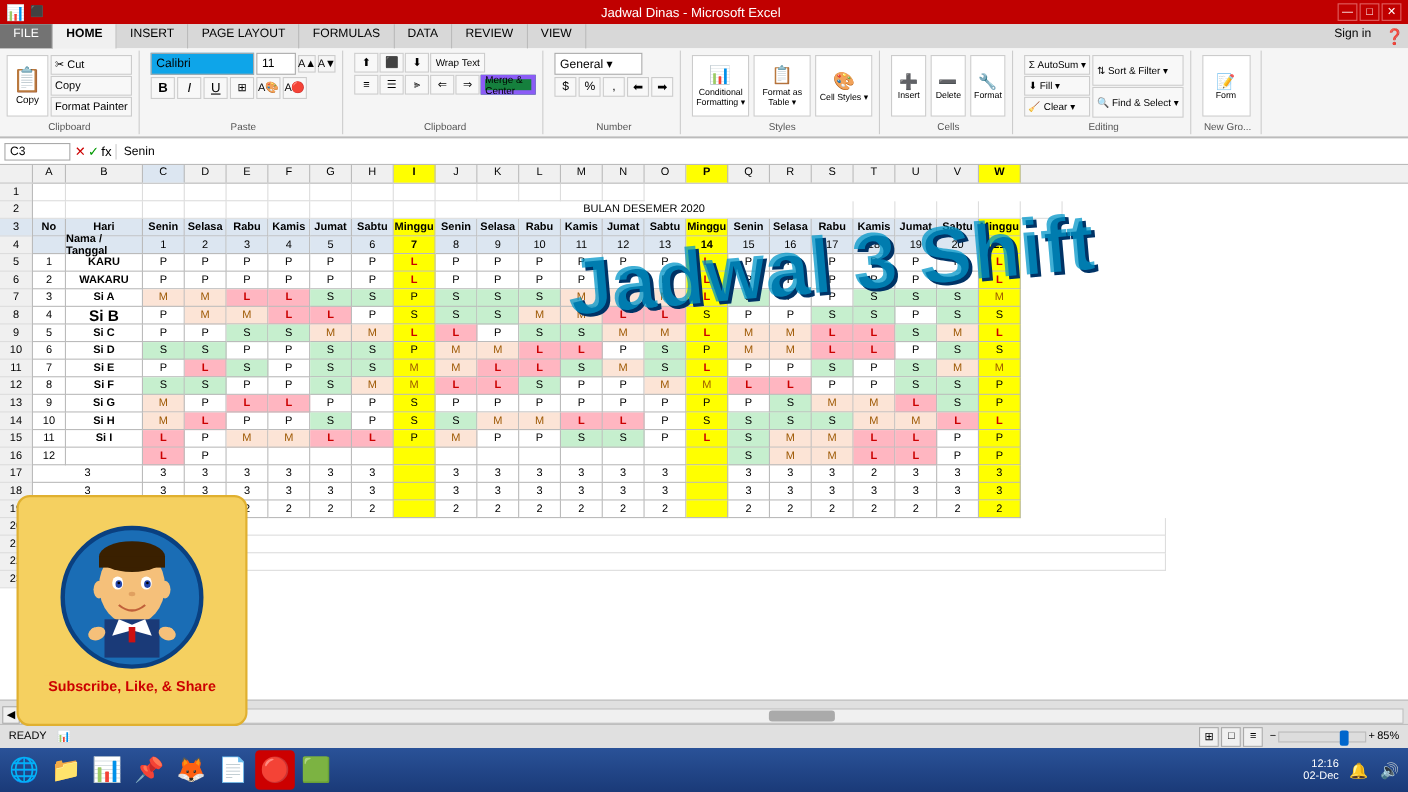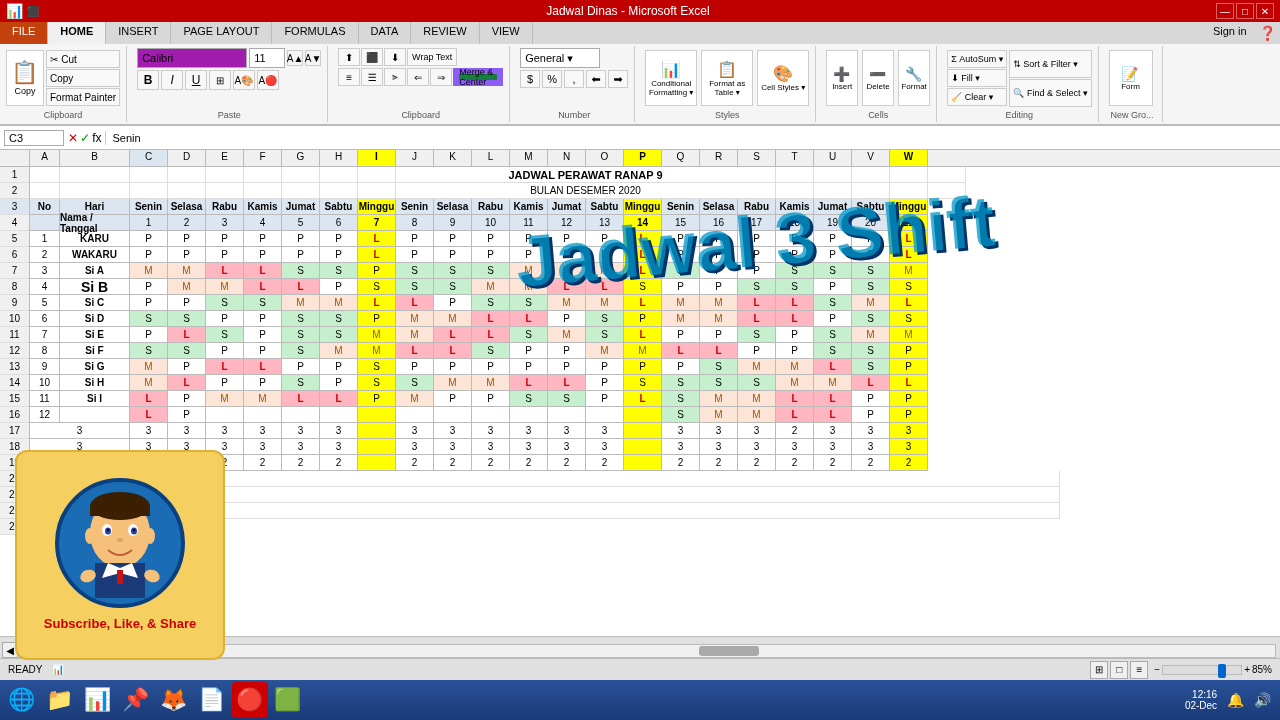--- a/index.html
+++ b/index.html
@@ -21,7 +21,7 @@
     #ribbon-tabs { display: flex; background: #d0d0d0; height: 22px; }
     #ribbon-tabs .tab { padding: 3px 12px; font-size: 11px; cursor: pointer; border-right: 1px solid #bbb; }
     #ribbon-tabs .tab.active { background: #f0f0f0; font-weight: bold; }
-    #ribbon-tabs .file-tab { background: #c2410c; color: white; padding: 3px 12px; font-size: 11px; cursor: pointer; }
+    #ribbon-tabs .file-tab { background: #737373; color: white; padding: 3px 12px; font-size: 11px; cursor: pointer; }
 
     #ribbon-content { display: flex; height: 86px; align-items: stretch; padding: 2px 4px; gap: 4px; }
     .ribbon-group { display: flex; flex-direction: column; border-right: 1px solid #ccc; padding: 2px 6px; min-width: fit-content; }

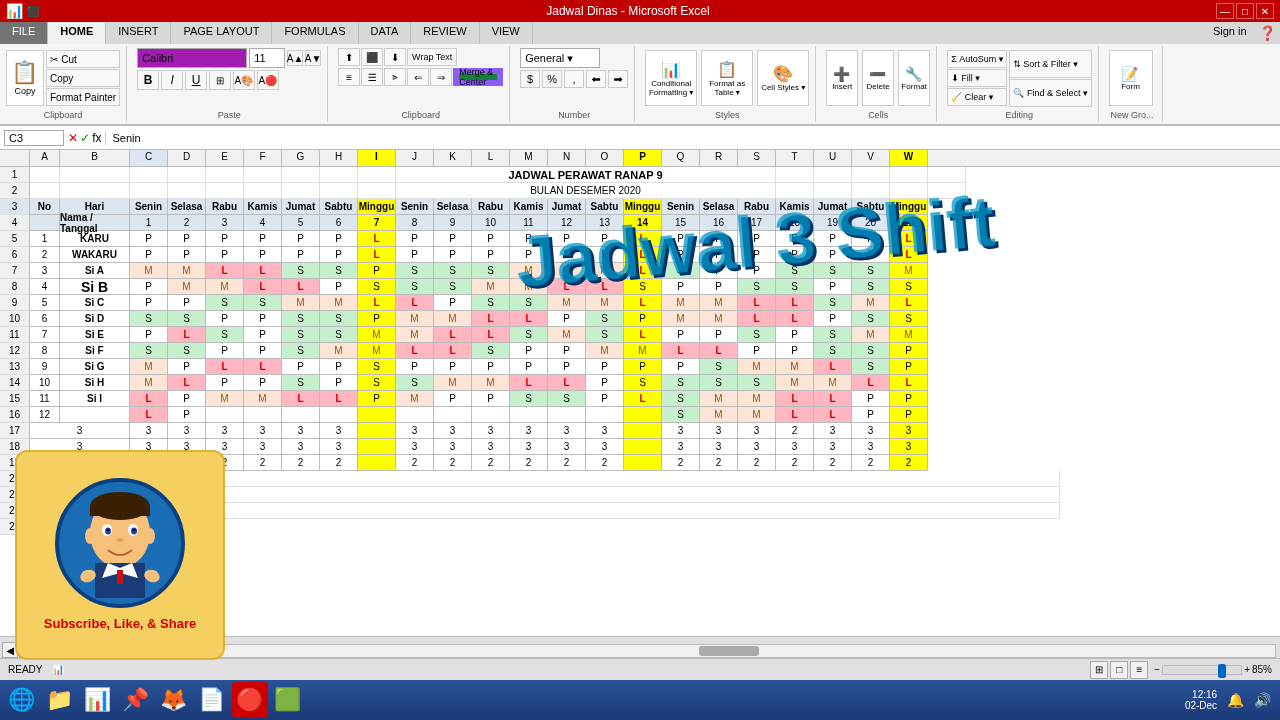--- a/index.html
+++ b/index.html
@@ -189,7 +189,7 @@
     <div class="ribbon-group" style="padding:2px 6px; min-width:160px;">
       <div style="display:flex; flex-direction:column; gap:2px; flex:1;">
         <div style="display:flex; gap:2px; align-items:center;">
-          <div style="border:1px solid #aaa; background:#a21caf; padding:1px 4px; font-size:11px; height:20px; width:110px; display:flex; align-items:center;">Calibri</div>
+          <div style="border:1px solid #aaa; background:#0ea5e9; padding:1px 4px; font-size:11px; height:20px; width:94px; display:flex; align-items:center;">Calibri</div>
           <div style="border:1px solid #aaa; background:white; padding:1px 4px; font-size:11px; height:20px; width:36px; display:flex; align-items:center;">11</div>
           <div style="width:16px; height:16px; display:flex; align-items:center; justify-content:center; font-size:10px; border:1px solid #ccc; cursor:pointer;">A▲</div>
           <div style="width:16px; height:16px; display:flex; align-items:center; justify-content:center; font-size:10px; border:1px solid #ccc; cursor:pointer;">A▼</div>

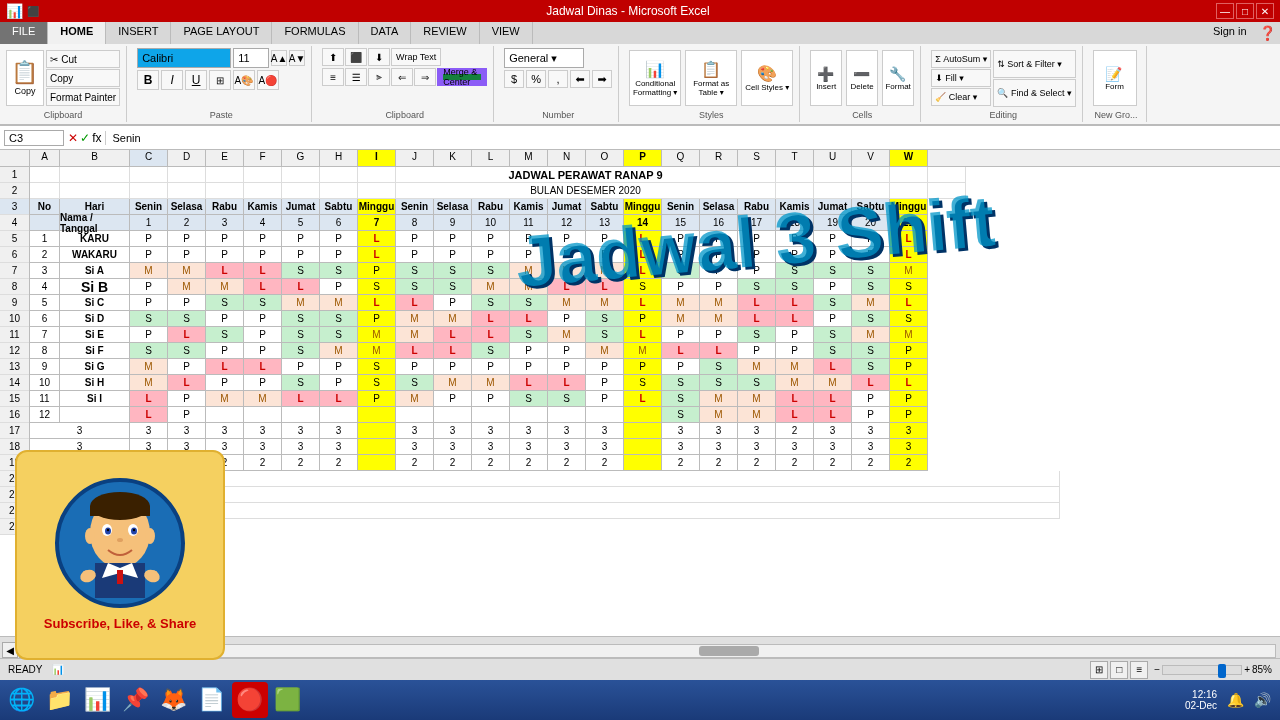--- a/index.html
+++ b/index.html
@@ -220,7 +220,7 @@
           <div style="width:22px; height:18px; border:1px solid #ccc; background:#f8f8f8; cursor:pointer; font-size:10px; display:flex; align-items:center; justify-content:center;">⫸</div>
           <div style="width:22px; height:18px; border:1px solid #ccc; background:#f8f8f8; cursor:pointer; font-size:10px; display:flex; align-items:center; justify-content:center;">⇐</div>
           <div style="width:22px; height:18px; border:1px solid #ccc; background:#f8f8f8; cursor:pointer; font-size:10px; display:flex; align-items:center; justify-content:center;">⇒</div>
-          <div style="width:50px; height:18px; border:6px solid #8b5cf6; background:#15803d; cursor:pointer; font-size:9px; display:flex; align-items:center; justify-content:center;">Merge &amp; Center</div>
+          <div style="width:50px; height:18px; border:4px solid #8b5cf6; background:#15803d; cursor:pointer; font-size:9px; display:flex; align-items:center; justify-content:center;">Merge &amp; Center</div>
         </div>
       </div>
       <div class="ribbon-group-label">Clipboard</div>

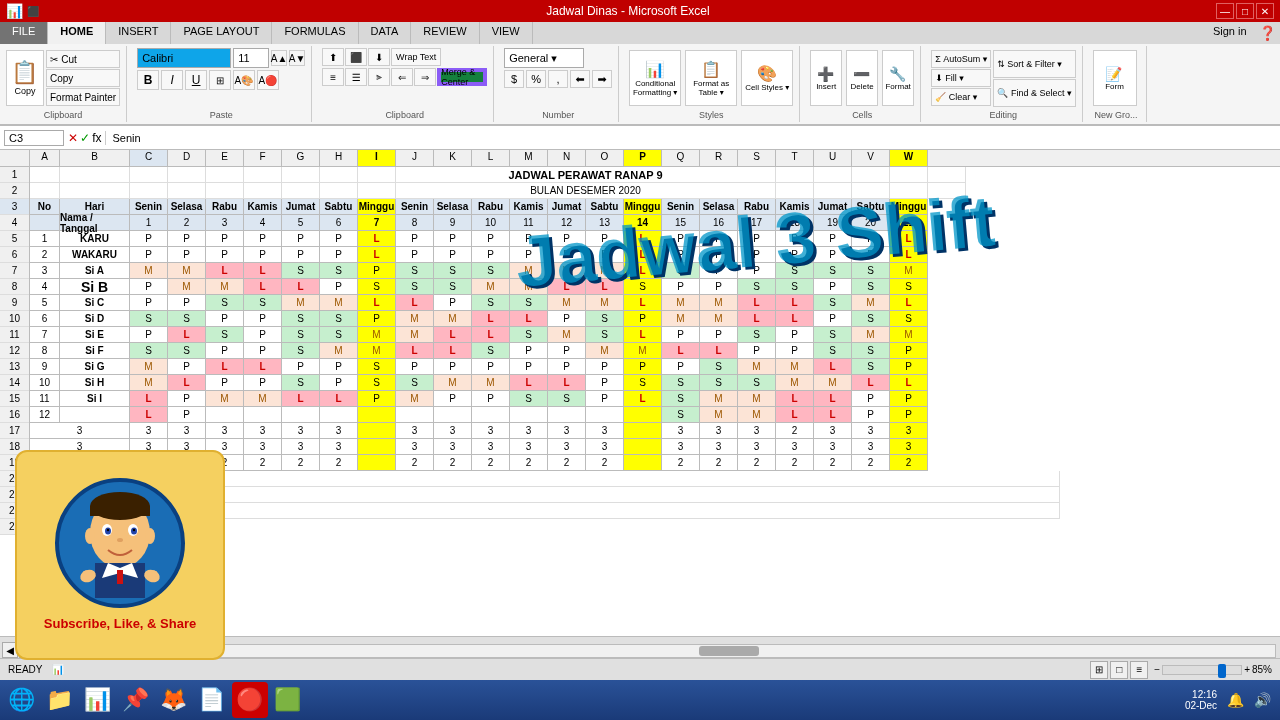--- a/index.html
+++ b/index.html
@@ -384,7 +384,6 @@
           <div style="width:38px; height:16px; border-right:1px solid #ddd; border-bottom:1px solid #ddd;"></div>
           <div style="width:38px; height:16px; border-right:1px solid #ddd; border-bottom:1px solid #ddd;"></div>
 
-          <div style="width:380px; height:16px; border-right:1px solid #ddd; border-bottom:1px solid #ddd; font-size:11px; font-weight:bold; text-align:center; display:flex; align-items:center; justify-content:center;">JADWAL PERAWAT RANAP 9</div>
           <div style="width:38px; height:16px; border-right:1px solid #ddd; border-bottom:1px solid #ddd;"></div>
           <div style="width:38px; height:16px; border-right:1px solid #ddd; border-bottom:1px solid #ddd;"></div>
           <div style="width:38px; height:16px; border-right:1px solid #ddd; border-bottom:1px solid #ddd;"></div>

